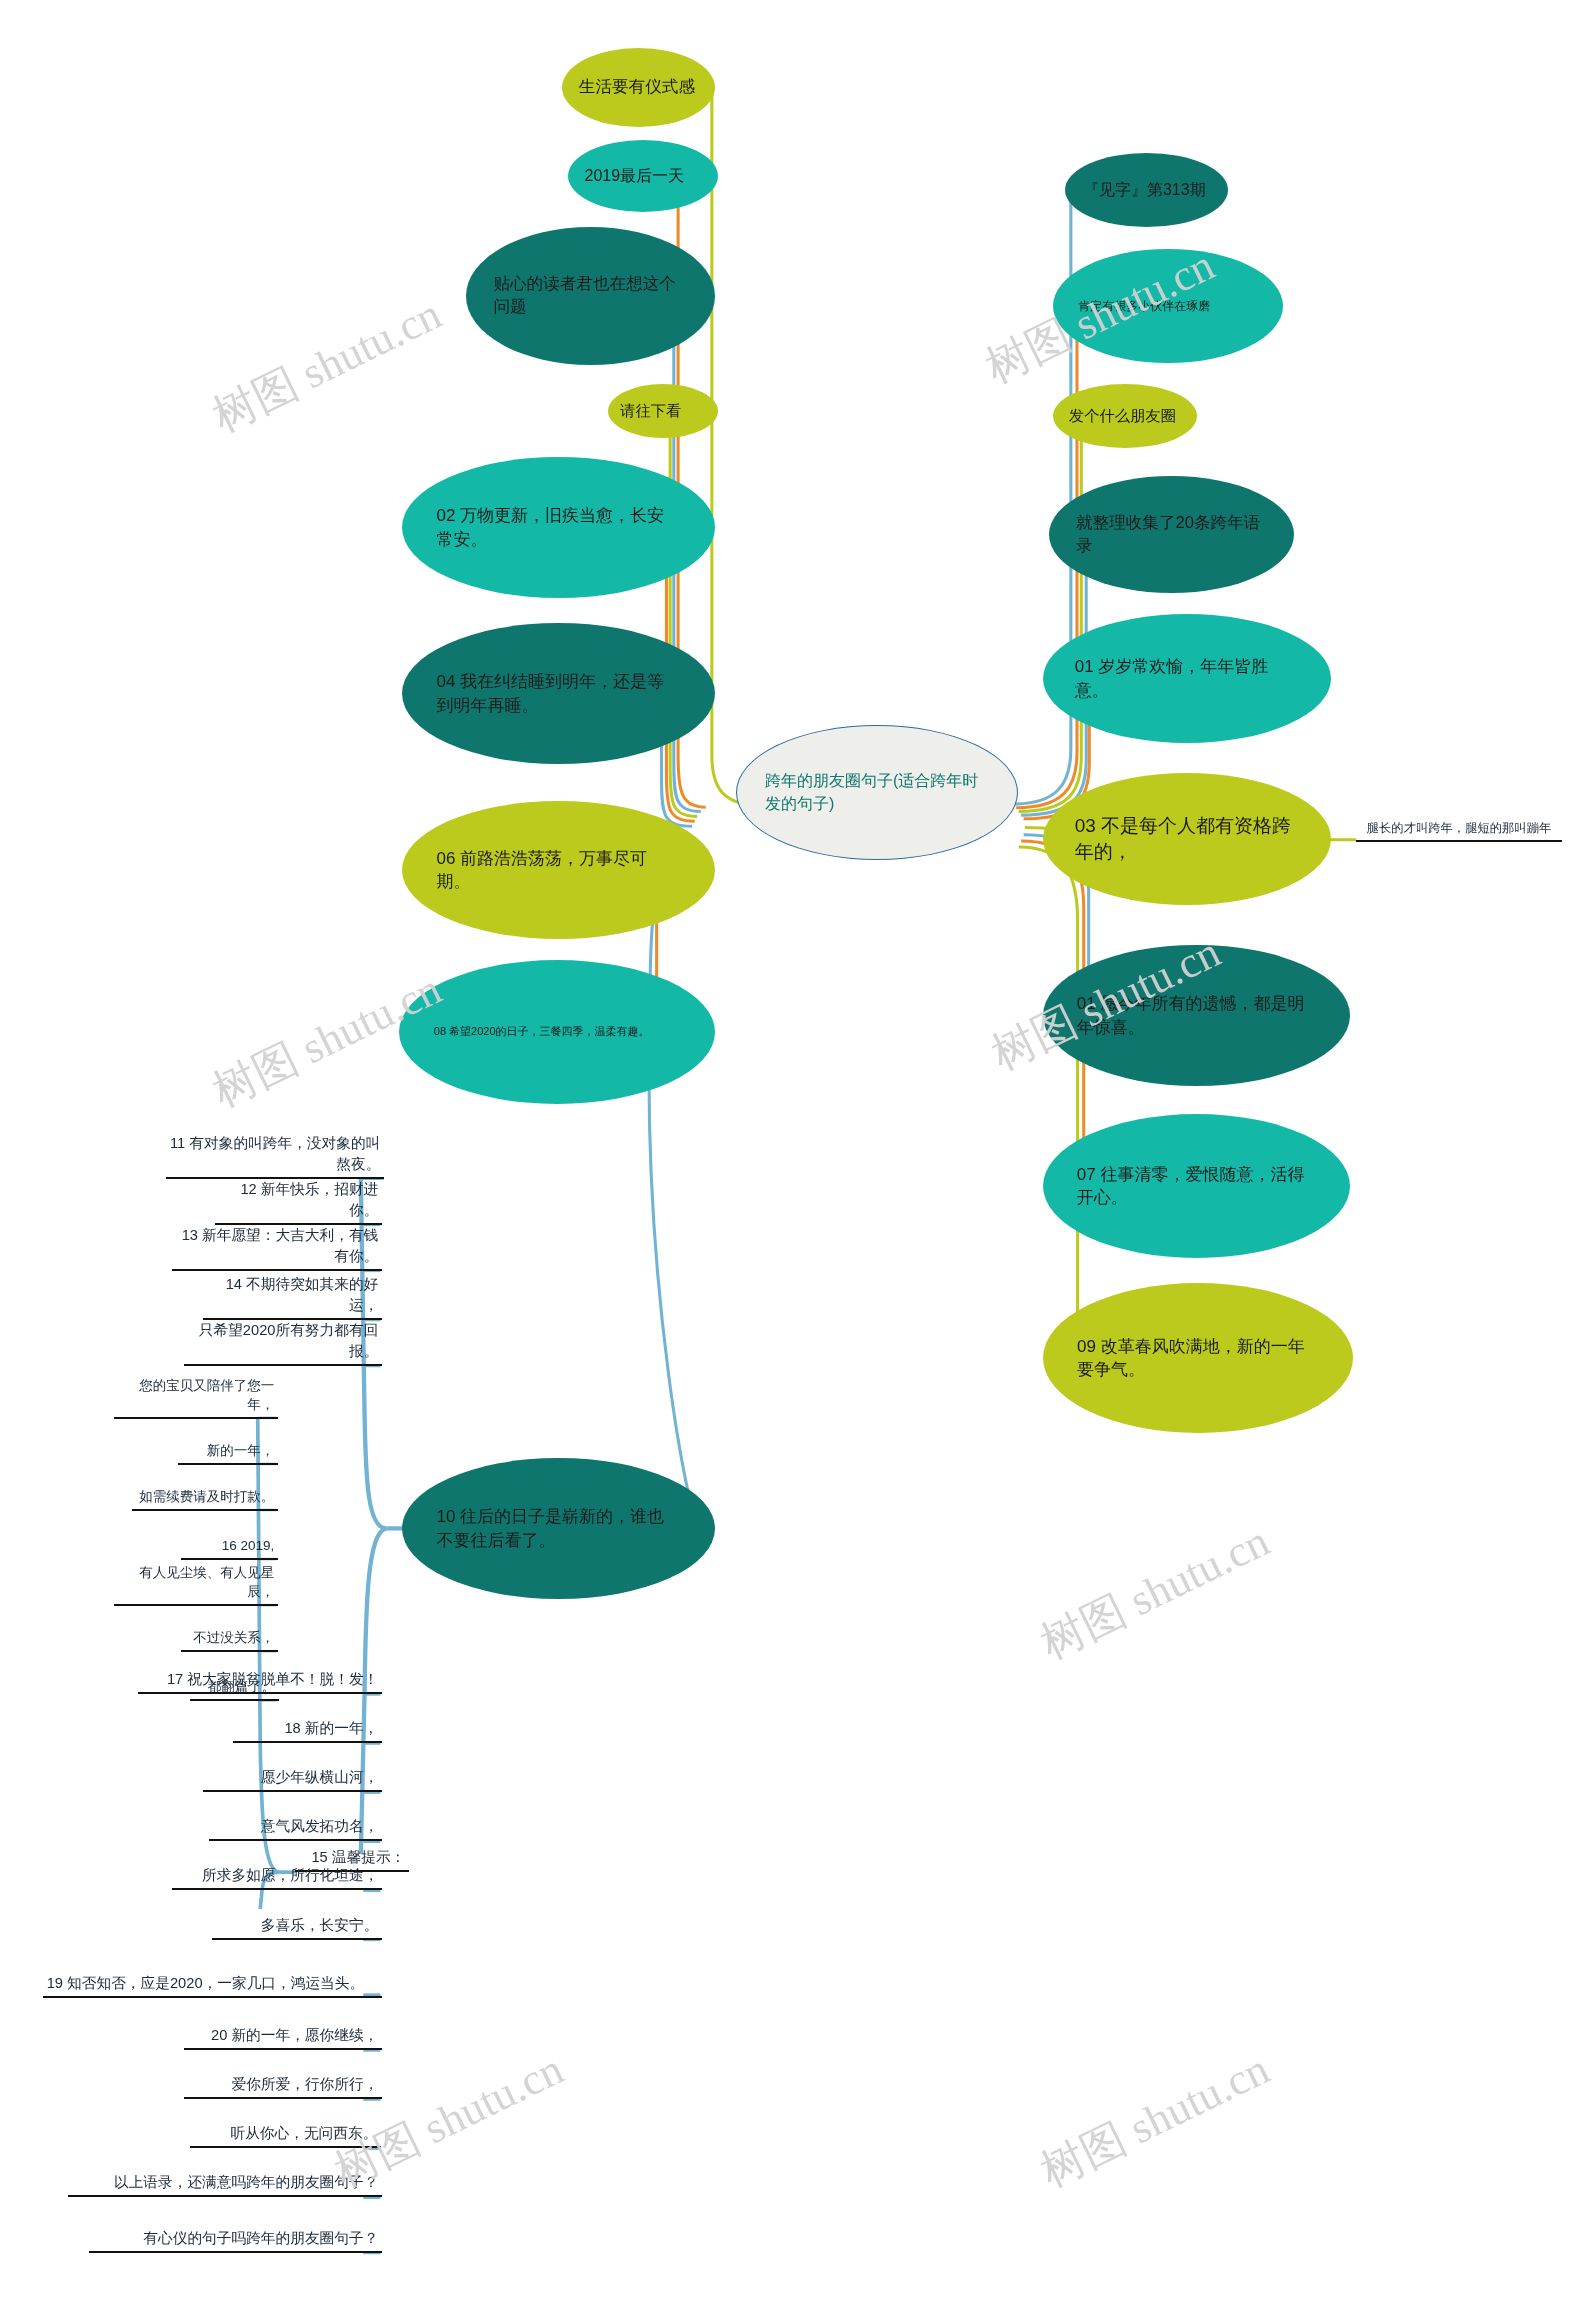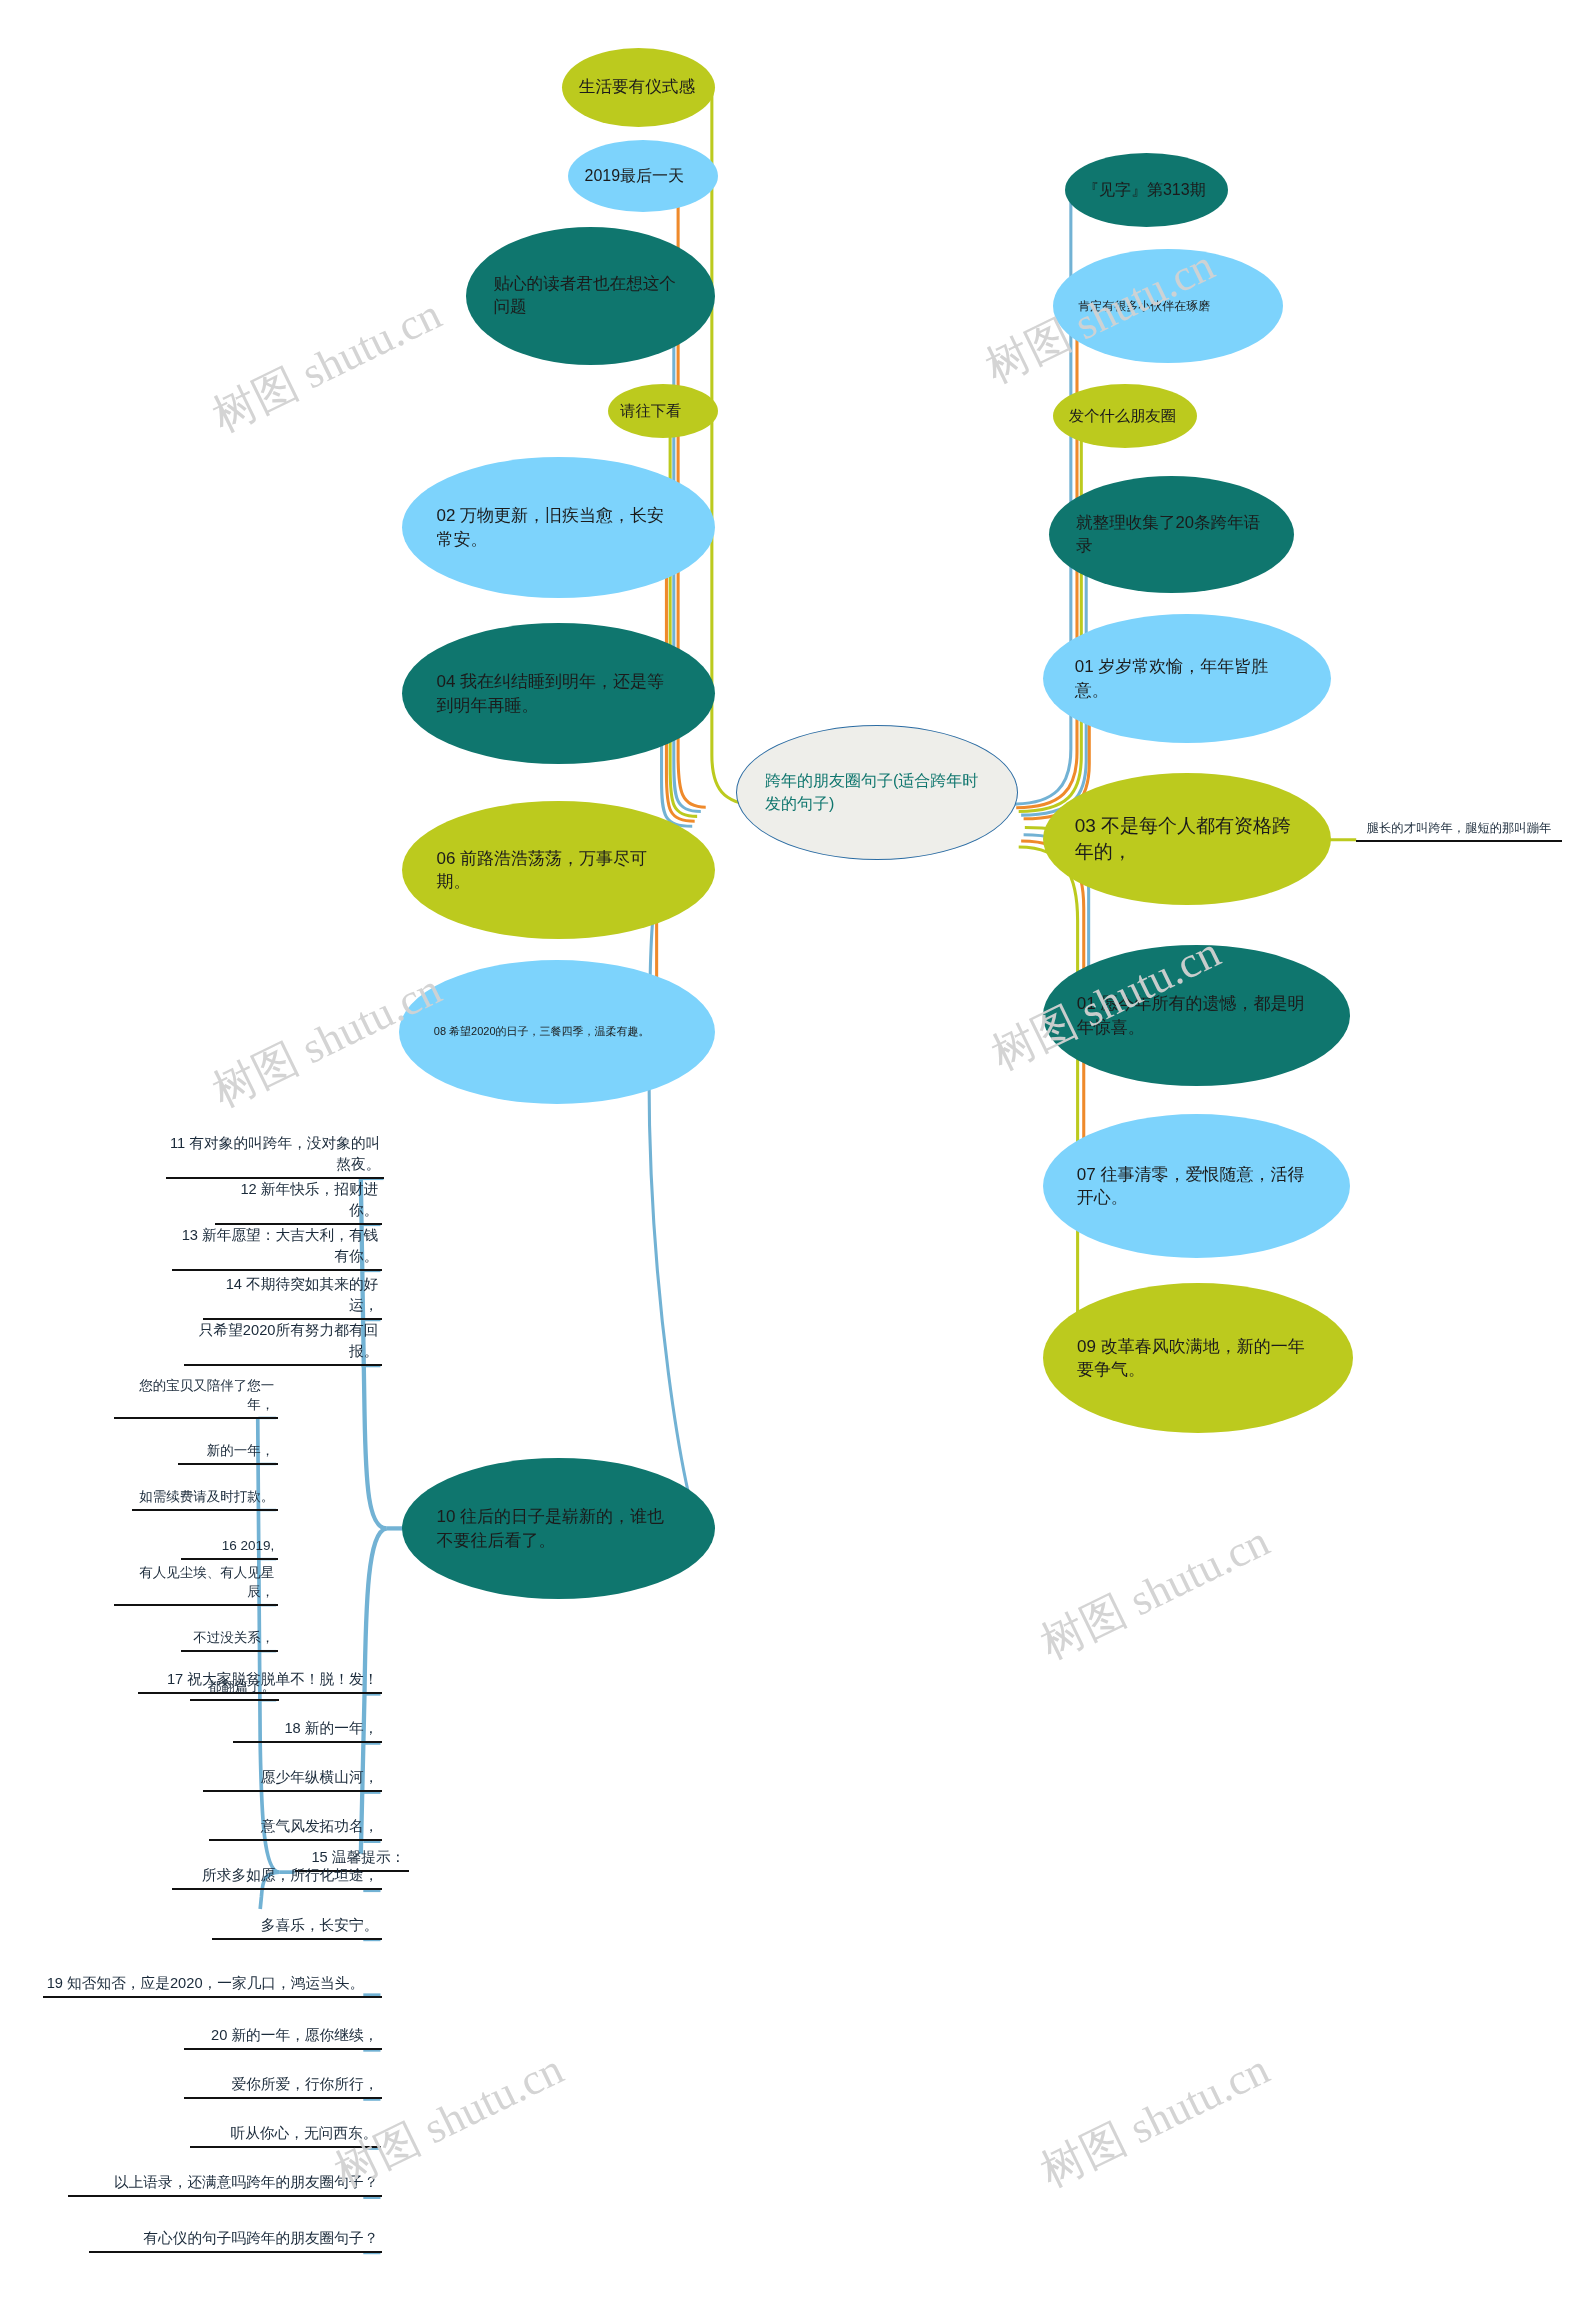--- a/index.html
+++ b/index.html
@@ -23,7 +23,7 @@
   .ellipse.ctr .txt{text-align:left;}
 
   .c-green{background:#bcca1e;}
-  .c-orange{background:#7dd3fc;}
+  .c-orange{background:#14b8a6;}
   .c-blue{background:#0f766e;}
 
   .root{background:#eeeeea;border:1.2px solid #2b6ca3;border-radius:50%;}

